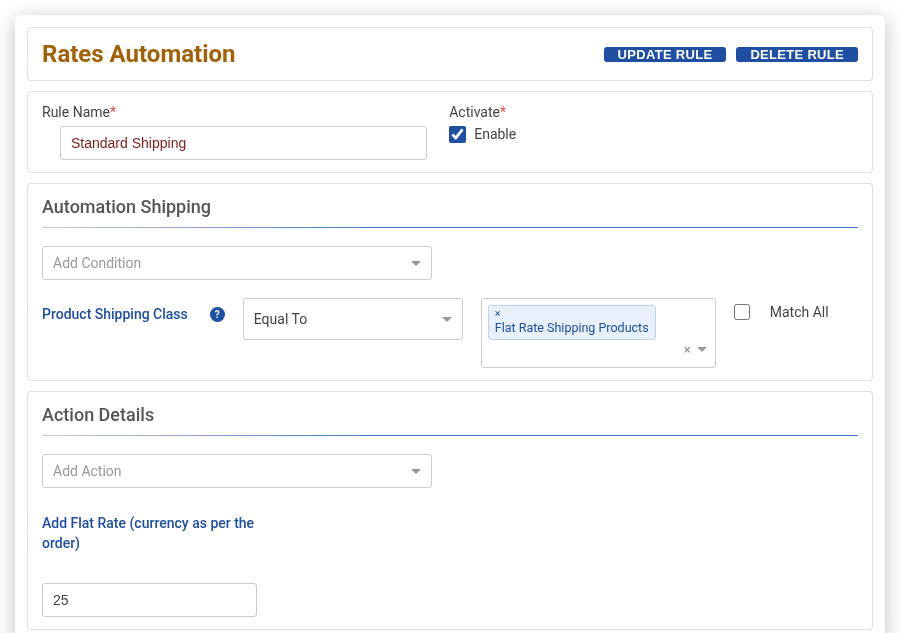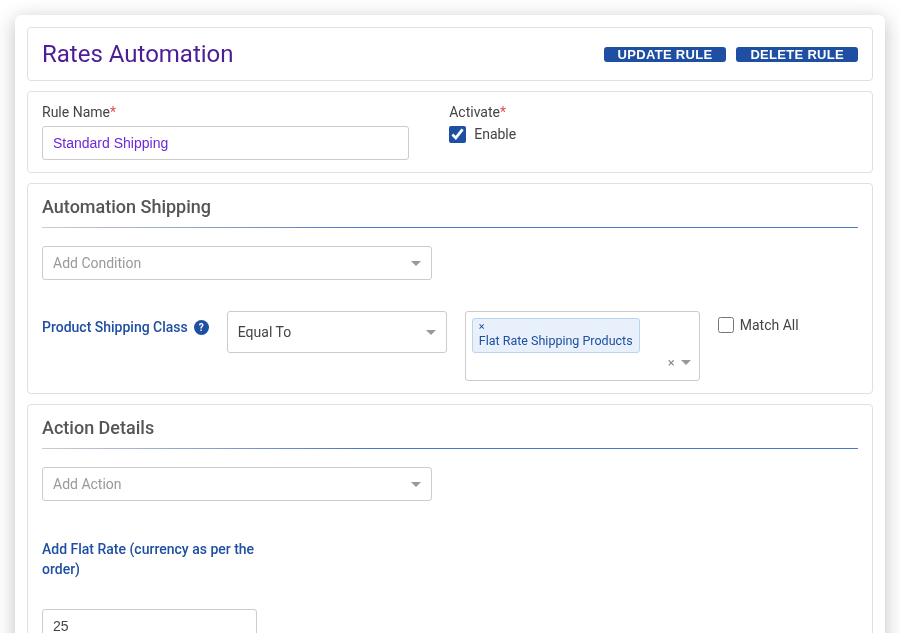--- a/index.html
+++ b/index.html
@@ -28,8 +28,8 @@
   }
   .page-title {
     font-size: 24px;
-    font-weight: 400;
-    color: #4c1d95;
+    font-weight: 700;
+    color: #a16207;
   }
   .header-actions { display: flex; gap: 10px; }
   .btn-primary {

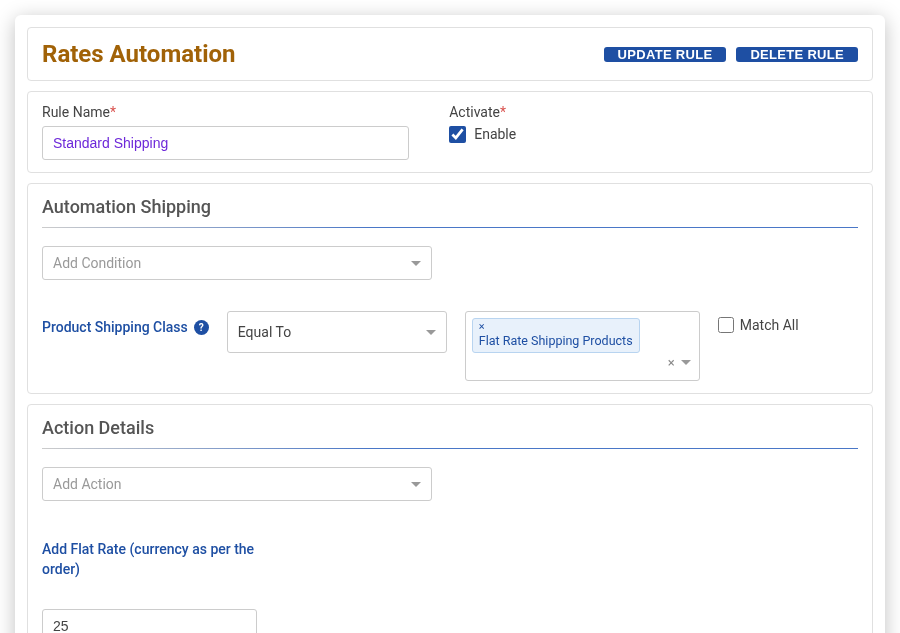--- a/index.html
+++ b/index.html
@@ -58,7 +58,8 @@
     border: 1px solid #ccc;
     border-radius: 3px;
     font-size: 14px;
-    color: #6d28d9;
+    color: #7f1d1d;
+    margin-left: 18px;
   }
   .checkbox-row {
     display: flex;

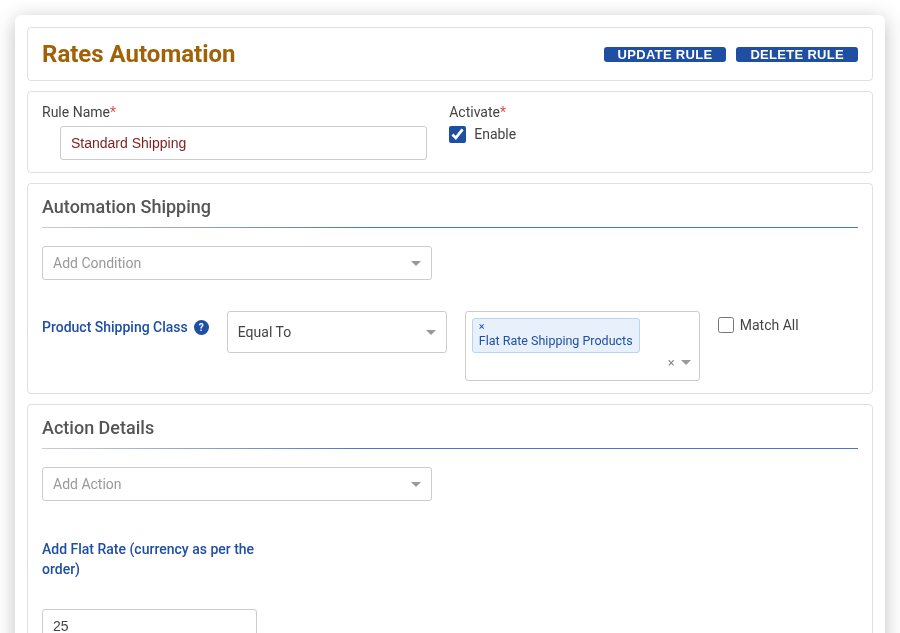--- a/index.html
+++ b/index.html
@@ -95,7 +95,7 @@
     align-items: center;
     background: #fff;
     cursor: pointer;
-    margin-bottom: 31px;
+    margin-bottom: 18px;
   }
   .caret {
     width: 0; height: 0;

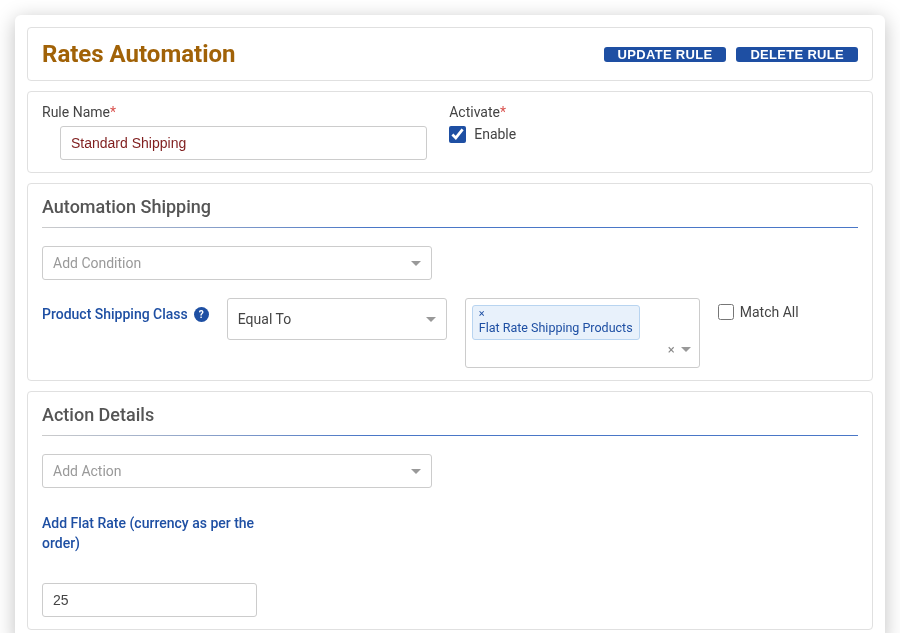--- a/index.html
+++ b/index.html
@@ -115,7 +115,7 @@
     padding-top: 8px;
     display: flex;
     align-items: center;
-    gap: 6px;
+    gap: 22px;
   }
   .help-icon {
     width: 15px;

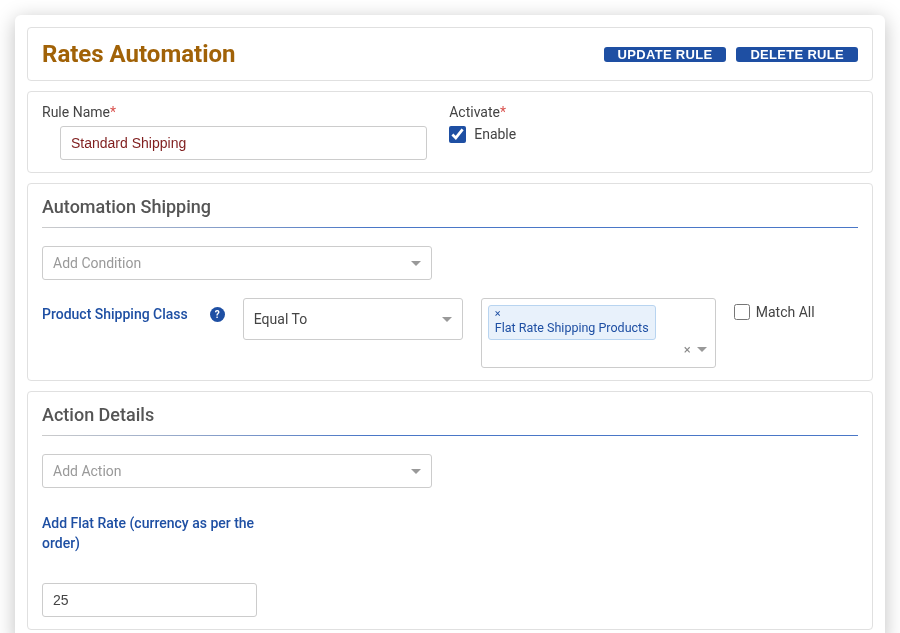--- a/index.html
+++ b/index.html
@@ -182,7 +182,7 @@
   .match-all {
     display: flex;
     align-items: center;
-    gap: 6px;
+    gap: 20px;
     padding-top: 6px;
   }
   .match-all input {

